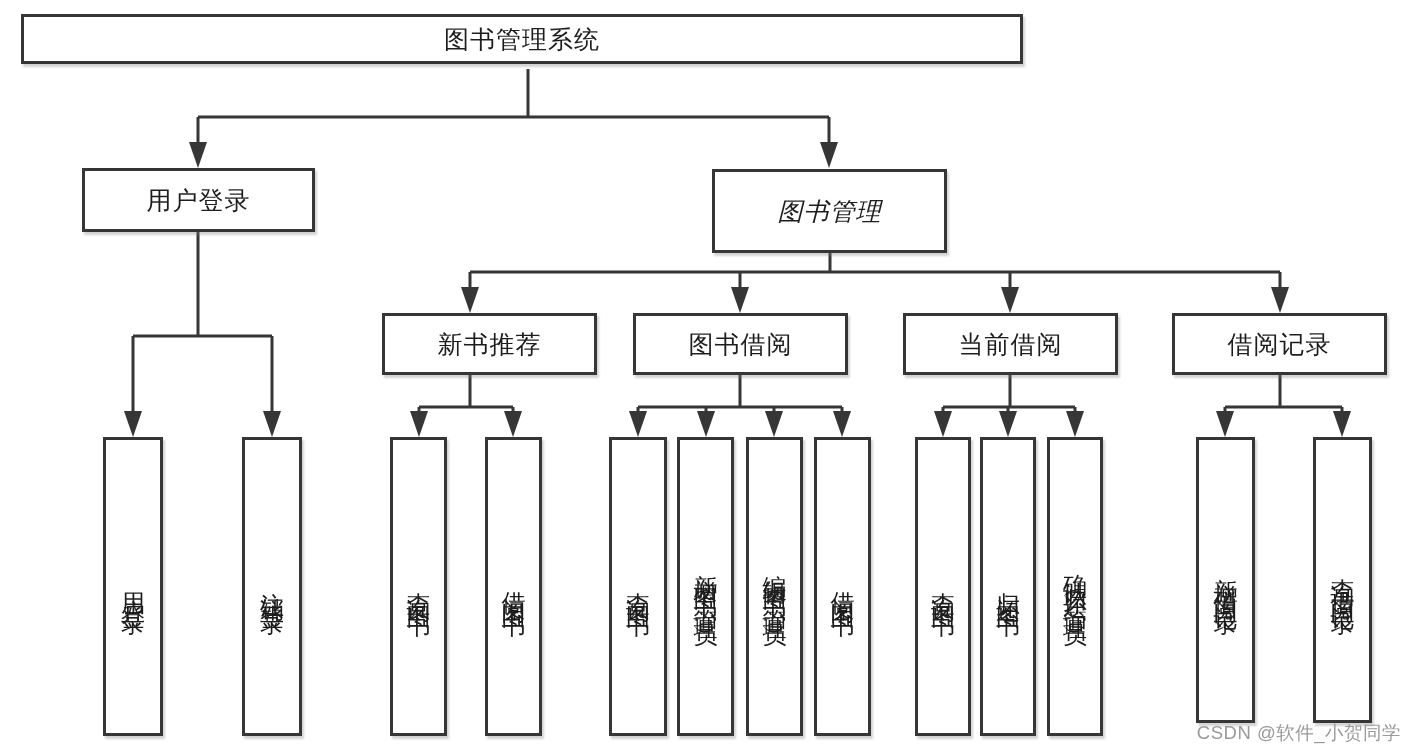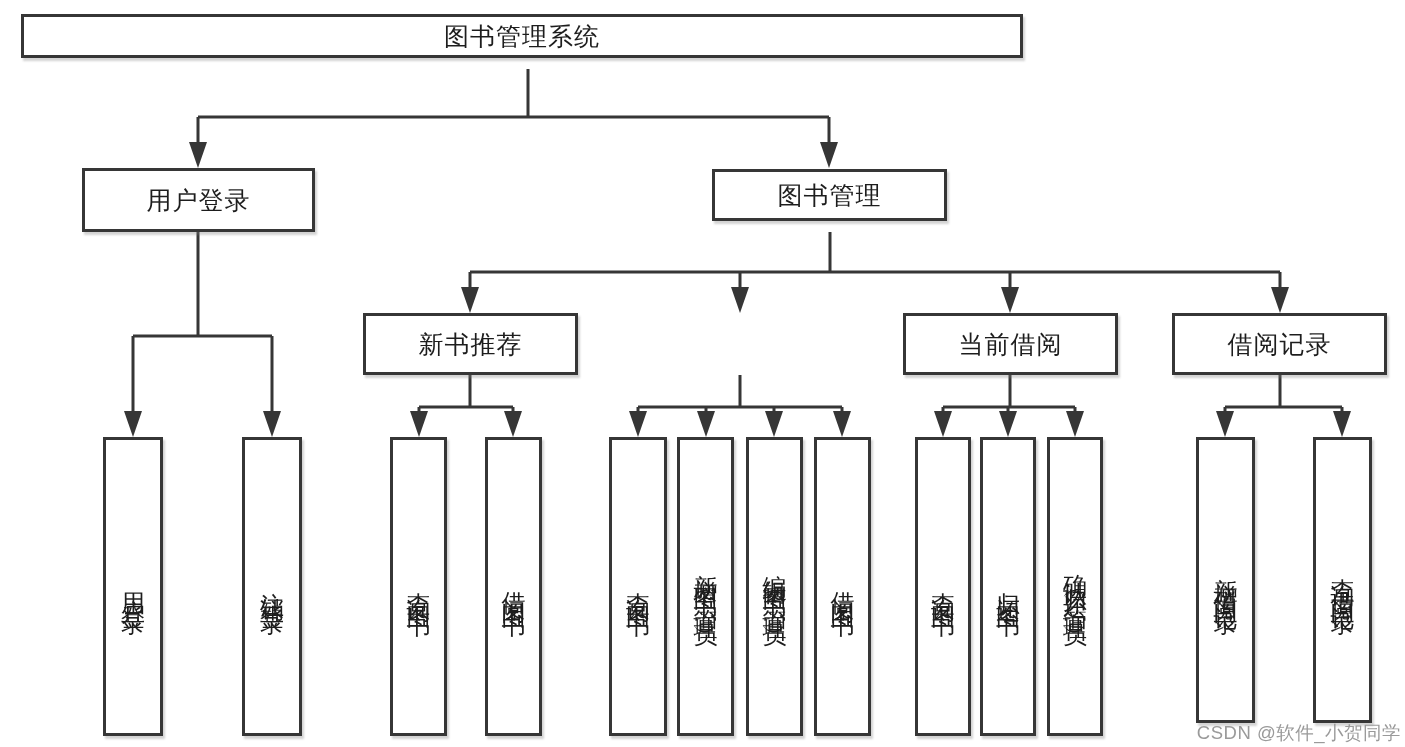--- a/index.html
+++ b/index.html
@@ -86,7 +86,7 @@
     </g>
   </svg>
 
-  <div class="node hnode" style="left:21px; top:14px; width:1002px; height:44px;">图书管理系统</div>
+  <div class="node hnode" style="left:21px; top:14px; width:1002px; height:50px;">图书管理系统</div>
 
   <div class="node hnode" style="left:82px; top:168px; width:233px; height:64px;">用户登录</div>
   <div class="node hnode" style="left:712px; top:169px; width:235px; height:52px;">图书管理</div>

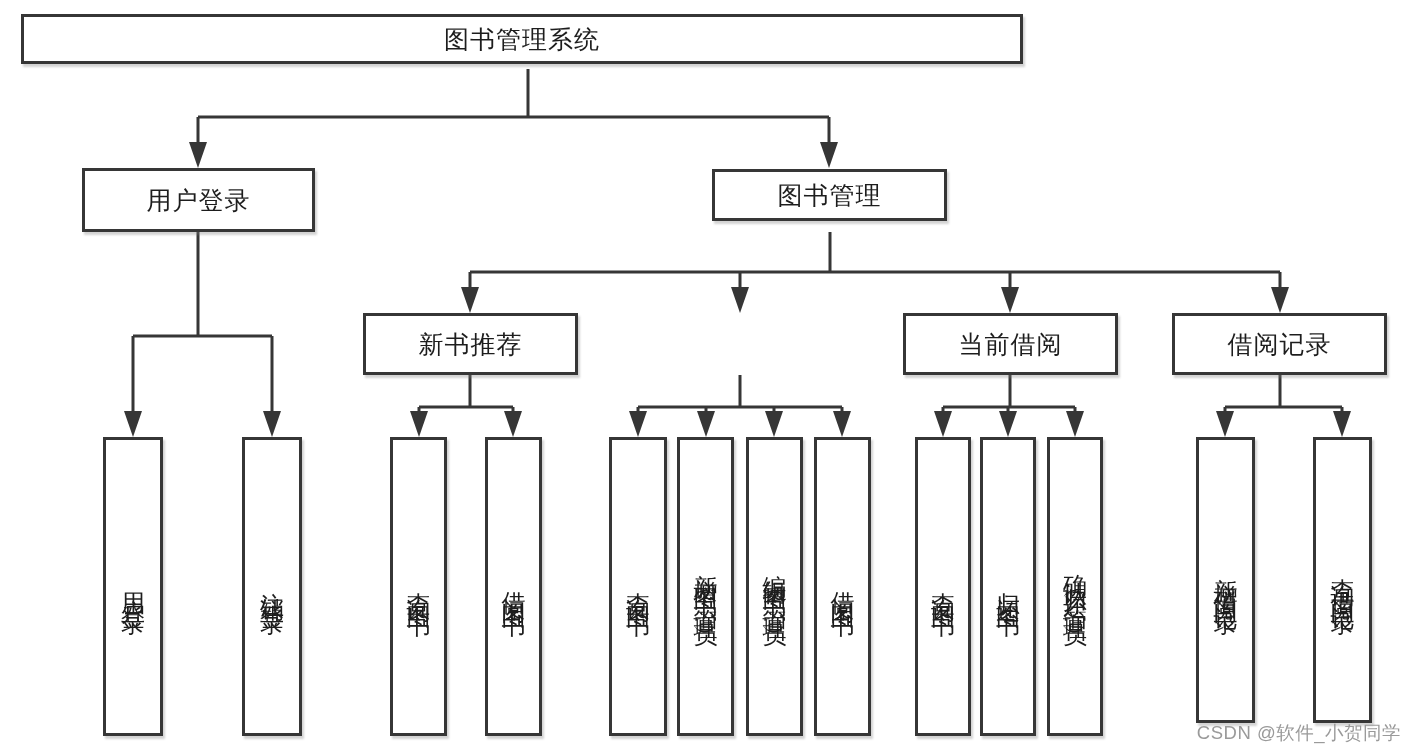--- a/index.html
+++ b/index.html
@@ -89,7 +89,7 @@
   <div class="node hnode" style="left:21px; top:14px; width:1002px; height:50px;">图书管理系统</div>
 
   <div class="node hnode" style="left:82px; top:168px; width:233px; height:64px;">用户登录</div>
-  <div class="node hnode" style="left:712px; top:169px; width:235px; height:52px;">图书管理</div>
+  <div class="node hnode" style="left:712px; top:169px; width:235px; height:84px;font-style:italic;">图书管理</div>
 
   <div class="node hnode" style="left:363px; top:313px; width:215px; height:62px;">新书推荐</div>
   <div class="node hnode" style="left:1172px; top:313px; width:215px; height:62px;">借阅记录</div>

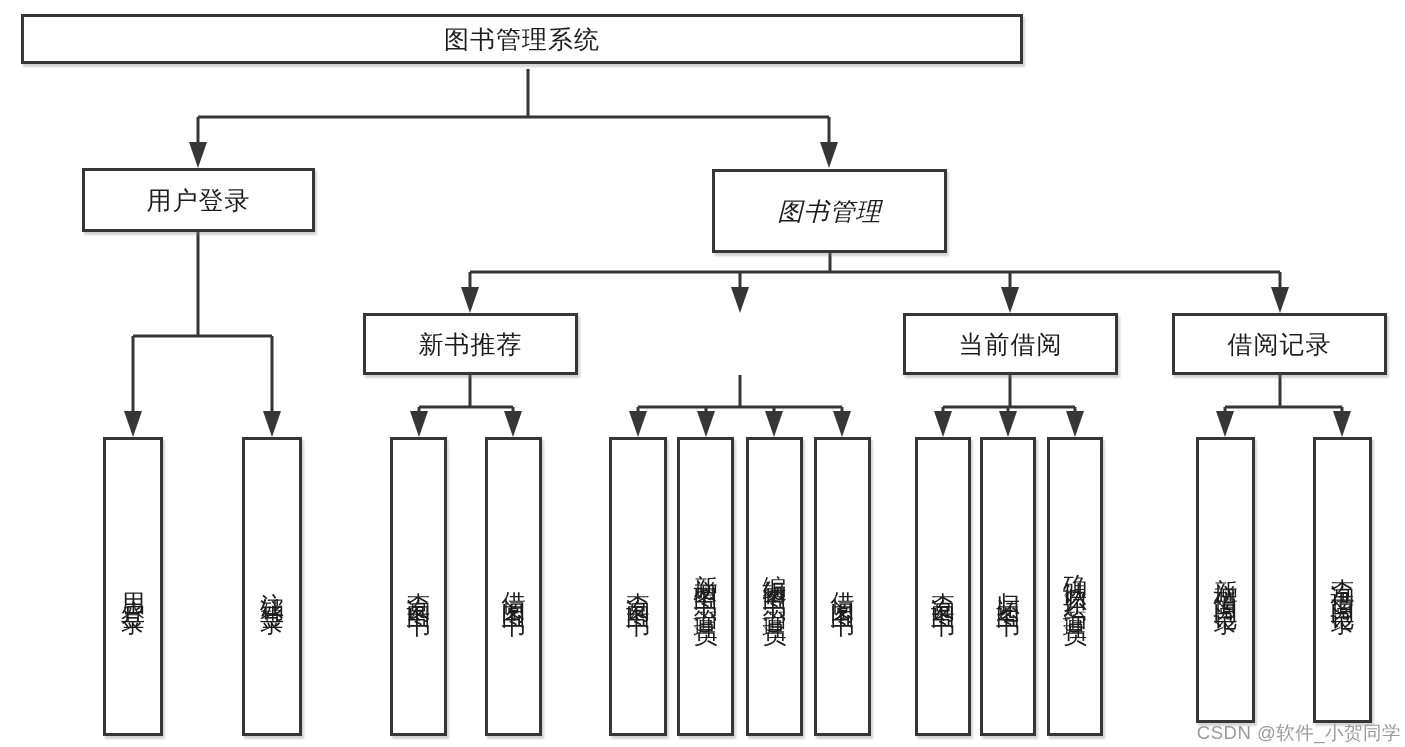--- a/index.html
+++ b/index.html
@@ -91,7 +91,7 @@
   <div class="node hnode" style="left:82px; top:168px; width:233px; height:64px;">用户登录</div>
   <div class="node hnode" style="left:712px; top:169px; width:235px; height:84px;font-style:italic;">图书管理</div>
 
-  <div class="node hnode" style="left:363px; top:313px; width:215px; height:62px;">新书推荐</div>
+  <div class="node hnode" style="left:382px; top:313px; width:215px; height:62px;">新书推荐</div>
   <div class="node hnode" style="left:1172px; top:313px; width:215px; height:62px;">借阅记录</div>
   <div class="node hnode" style="left:903px; top:313px; width:215px; height:62px;">当前借阅</div>
 

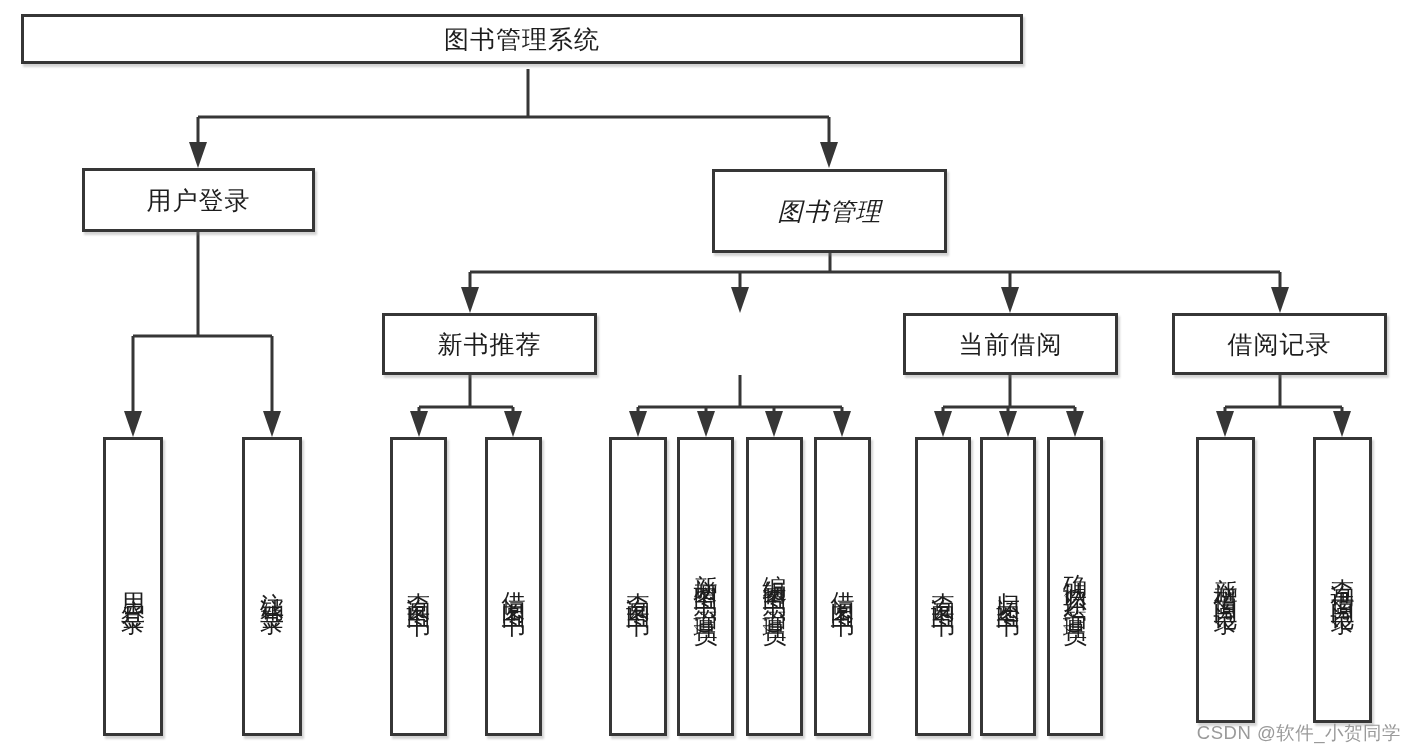--- a/index.html
+++ b/index.html
@@ -92,6 +92,7 @@
   <div class="node hnode" style="left:712px; top:169px; width:235px; height:84px;font-style:italic;">图书管理</div>
 
   <div class="node hnode" style="left:382px; top:313px; width:215px; height:62px;">新书推荐</div>
+  <div class="node hnode" style="left:633px; top:313px; width:215px; height:62px;">图书借阅</div>
   <div class="node hnode" style="left:1172px; top:313px; width:215px; height:62px;">借阅记录</div>
   <div class="node hnode" style="left:903px; top:313px; width:215px; height:62px;">当前借阅</div>
 

